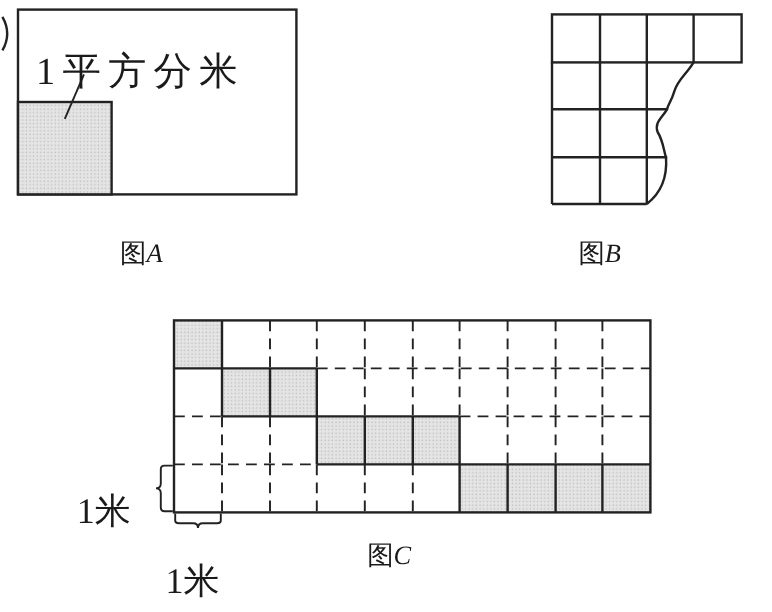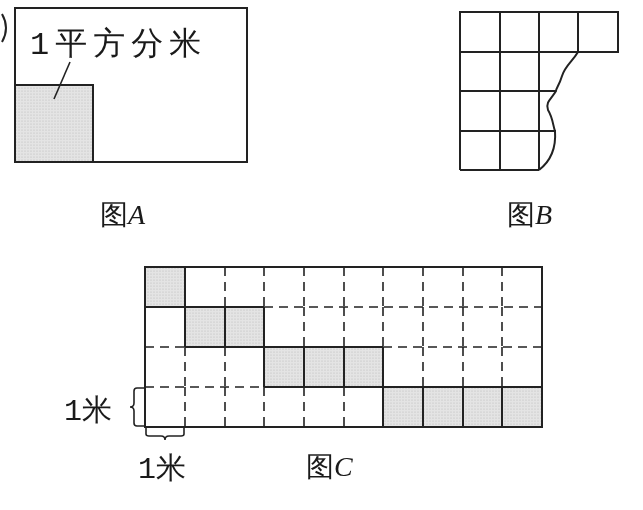--- a/index.html
+++ b/index.html
@@ -6,7 +6,7 @@
   body { width: 643px; height: 510px; position: relative; overflow: hidden;
          font-family: "DejaVu Serif", "Liberation Serif", serif; color: #1a1a1a; }
   svg { position: absolute; left: 0; top: 0; }
-  .cjk { font-family: Liberation Mono, monospace; }
+  .cjk { font-family: Liberation Serif, serif; margin-top: 16px; }
   .label { position: absolute; font-size: 28px; white-space: nowrap; }
   .label .it { font-style: italic; font-family: "Liberation Serif", "DejaVu Serif", serif; }
 </style>

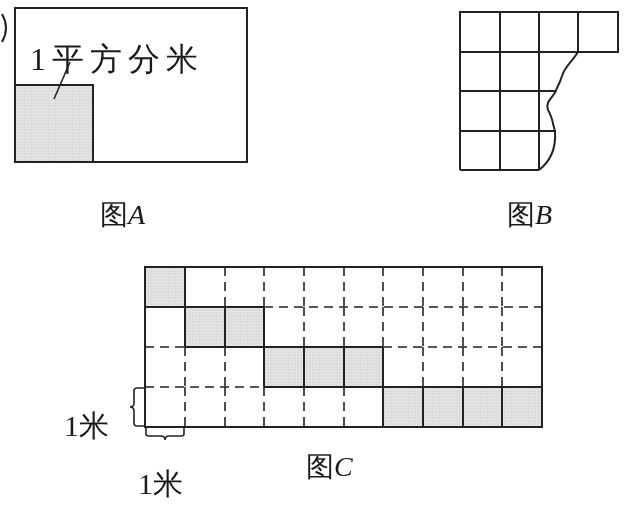--- a/index.html
+++ b/index.html
@@ -7,7 +7,7 @@
          font-family: "DejaVu Serif", "Liberation Serif", serif; color: #1a1a1a; }
   svg { position: absolute; left: 0; top: 0; }
   .cjk { font-family: Liberation Serif, serif; margin-top: 16px; }
-  .label { position: absolute; font-size: 28px; white-space: nowrap; }
+  .label { position: absolute; font-size: 22px; white-space: nowrap; }
   .label .it { font-style: italic; font-family: "Liberation Serif", "DejaVu Serif", serif; }
 </style>
 </head>

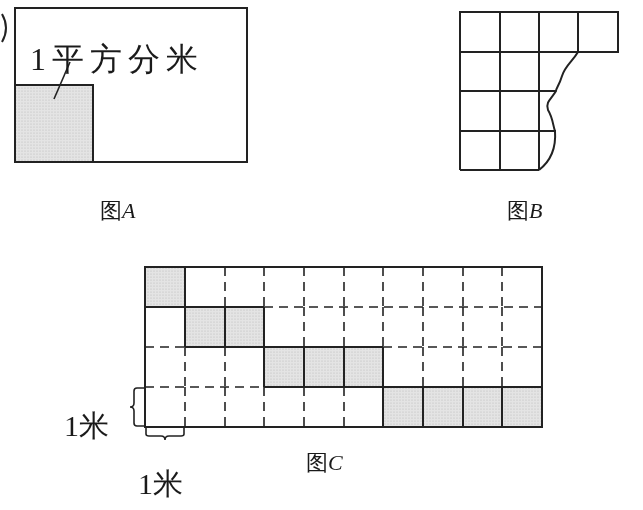--- a/index.html
+++ b/index.html
@@ -125,7 +125,7 @@
   <span class="cjk">图</span><span class="it">A</span>
 </div>
 
-<div class="label" style="left:507px; top:196px;text-align:right;">
+<div class="label" style="left:482px; top:196px;text-align:right;">
   <span class="cjk">图</span><span class="it">B</span>
 </div>
 

